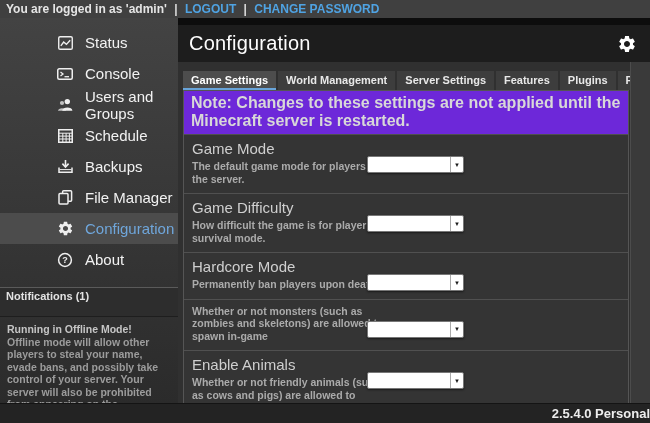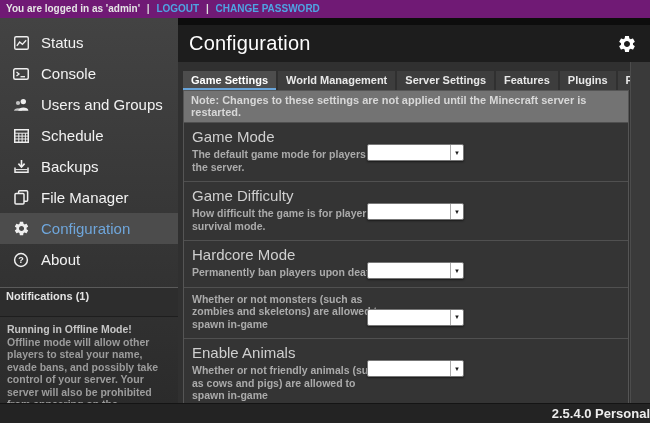--- a/index.html
+++ b/index.html
@@ -12,7 +12,7 @@
   
   .topbar {
     position:absolute; top:0; left:0; width:650px; height:18px;
-    background:#701a75; font-size:10px; font-weight:bold; line-height:18px;
+    background:#404040; font-size:12px; font-weight:bold; line-height:18px;
     padding-left:6px; white-space:nowrap; color:#e5e5e5;
   }
   .topbar .sep { color:#dcdcdc; margin:0 4px; }

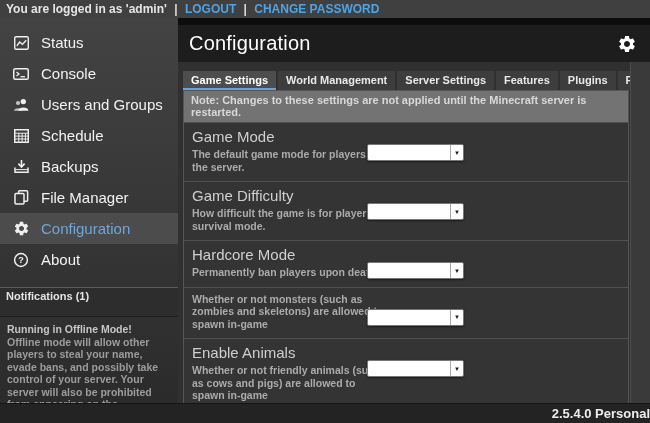--- a/index.html
+++ b/index.html
@@ -26,7 +26,7 @@
   .sidebar-items { padding-top:9px; }
   .sidebar-item {
     height:31px; display:flex; align-items:center;
-    font-size:15px; color:#f2f2f2; cursor:pointer;
+    font-size:15px; color:#f2f2f2; cursor:pointer;padding-left:44px;
   }
   .sidebar-item .icon {
     width:18px; height:18px; margin-left:12px; margin-right:11px;

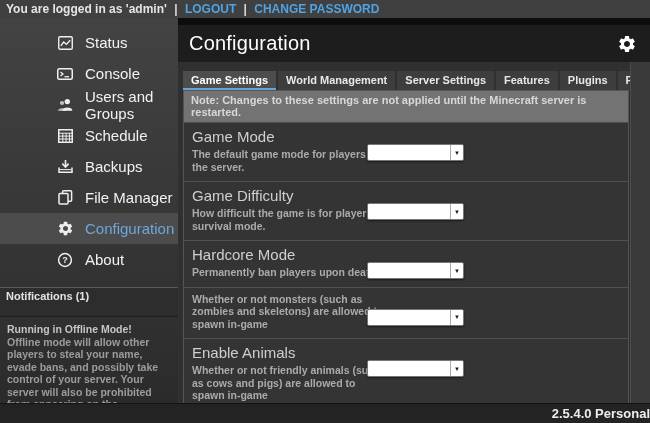--- a/index.html
+++ b/index.html
@@ -71,8 +71,8 @@
 
   .content-box { width:446px; border:1px solid #555; border-bottom:none; }
   .note-bar {
-    background:#737373; border-bottom:1px solid #4f4f4f;
-    padding:3px 7px 4px; font-size:11px; font-weight:bold; color:#d8d8d8;
+    background:#6d28d9; border-bottom:1px solid #4f4f4f;
+    padding:3px 7px 4px; font-size:16px; font-weight:bold; color:#d8d8d8;
   }
   .settings { background:#343434; }
   .setting-row { position:relative; padding:5px 8px 8px; }

